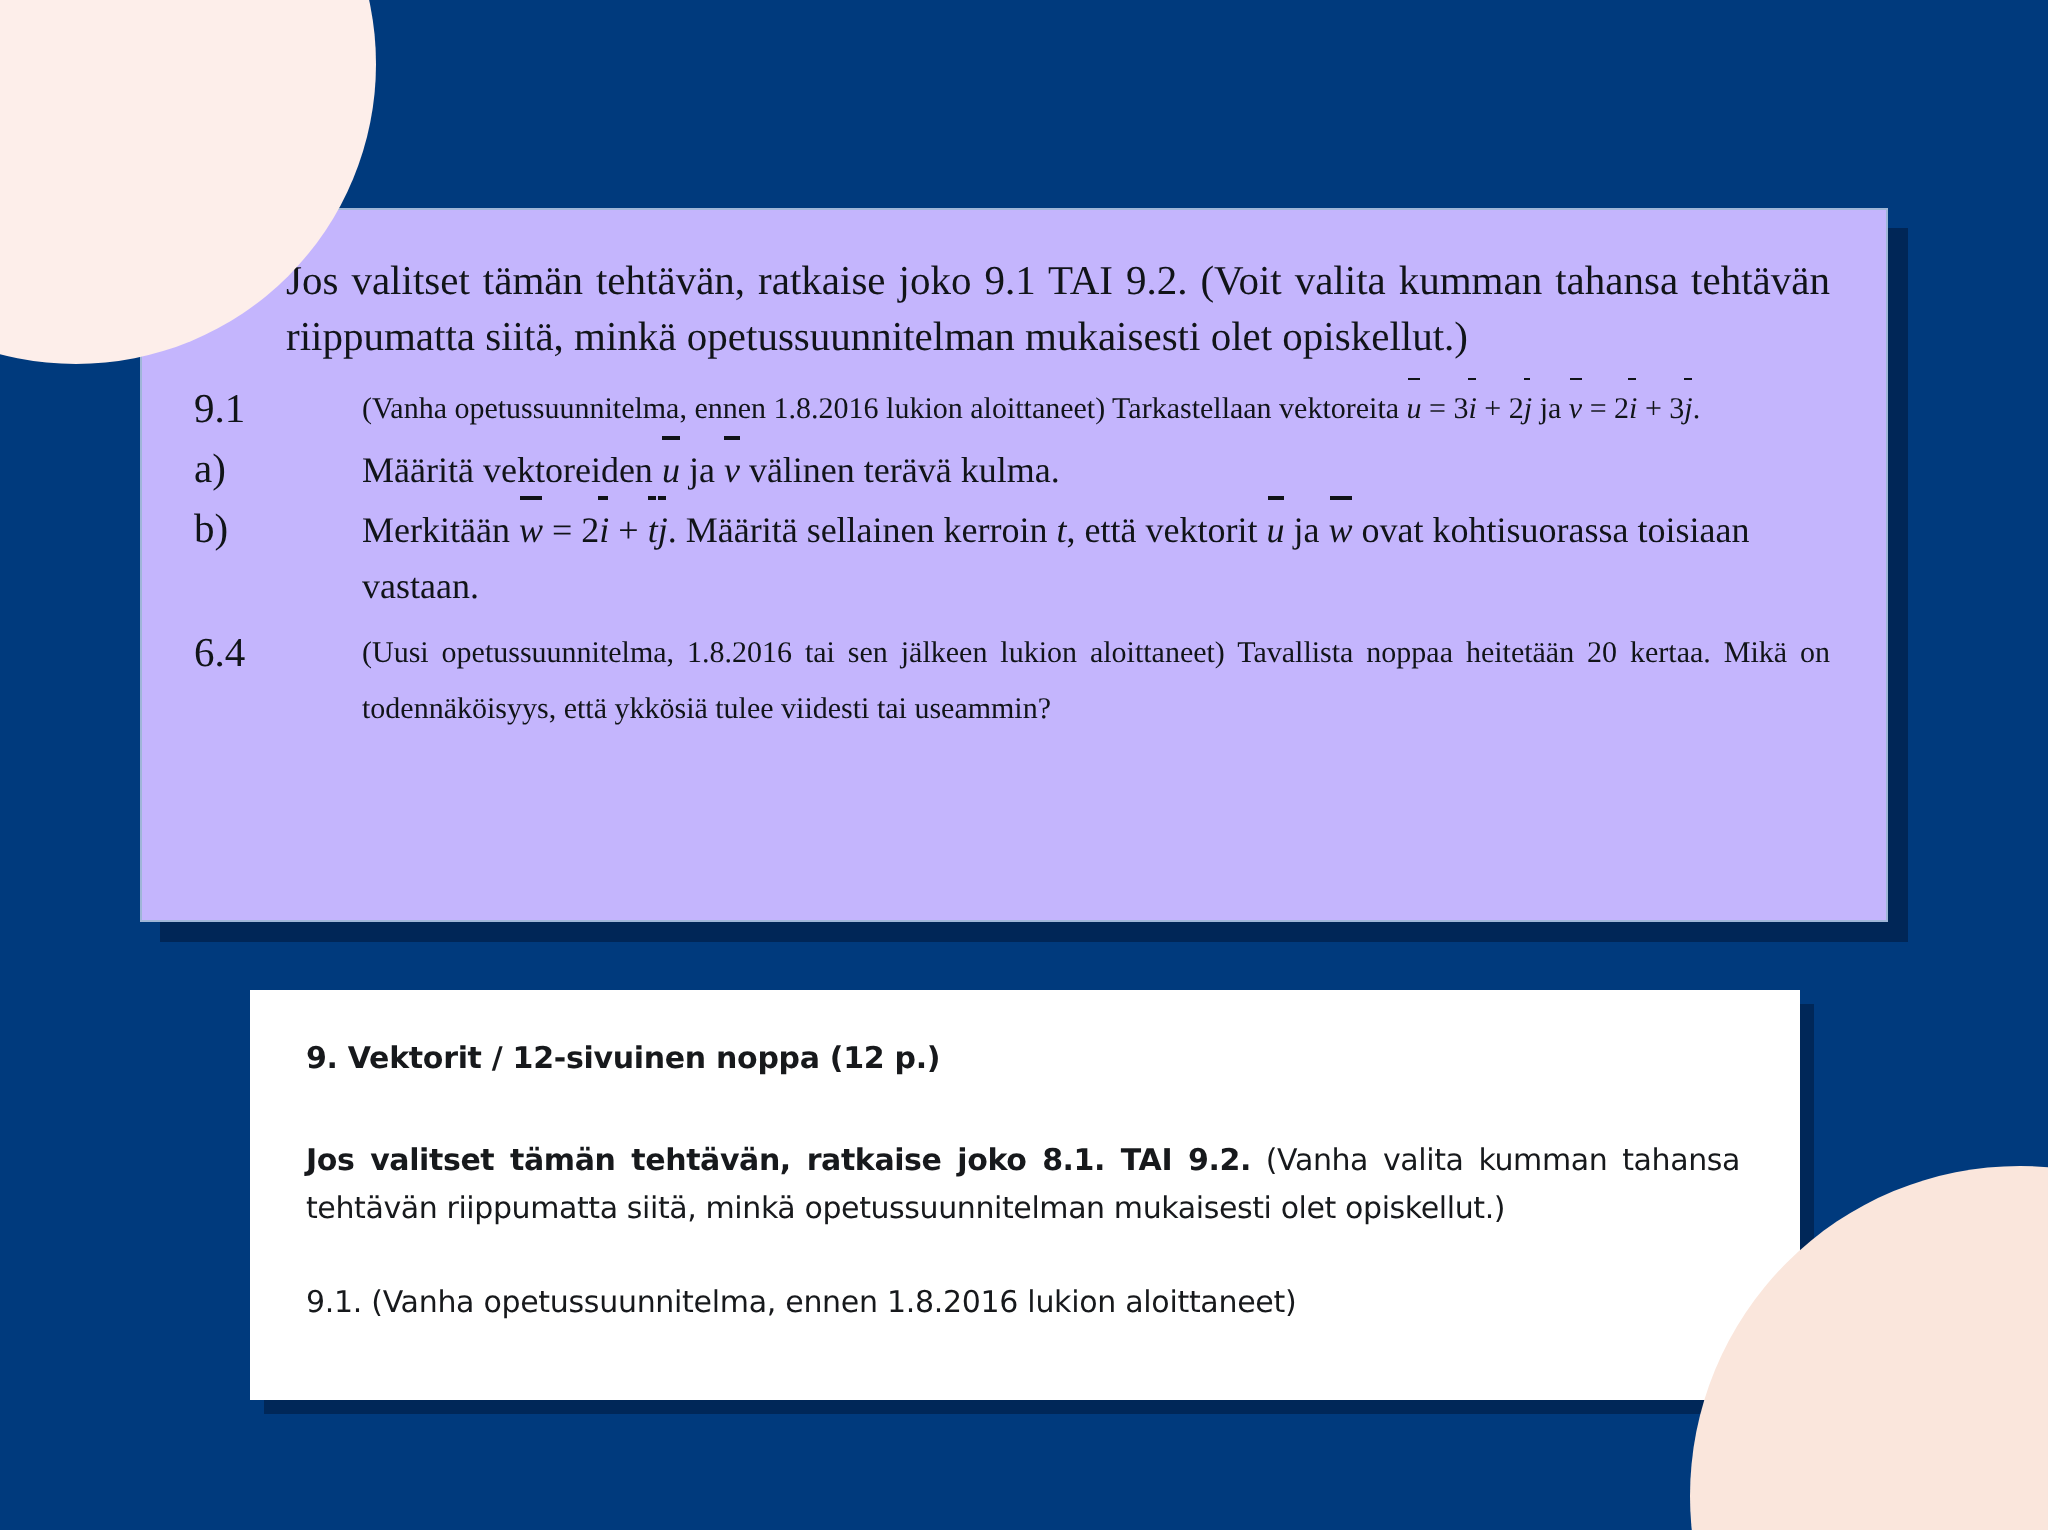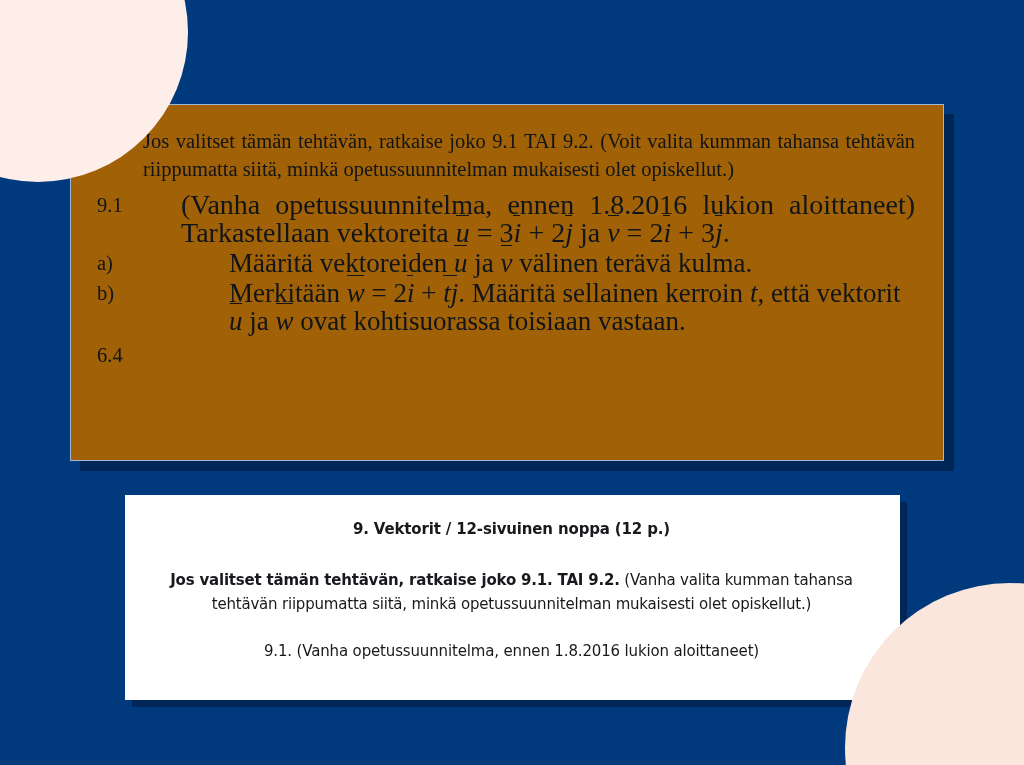--- a/index.html
+++ b/index.html
@@ -49,7 +49,7 @@
     top: 104px;
     width: 874px;
     height: 357px;
-    background: #a16207;
+    background: #c4b5fd;
     border: 1px solid #9fb6d8;
     box-shadow: 10px 10px 0 rgba(0, 22, 56, 0.55);
     z-index: 2;

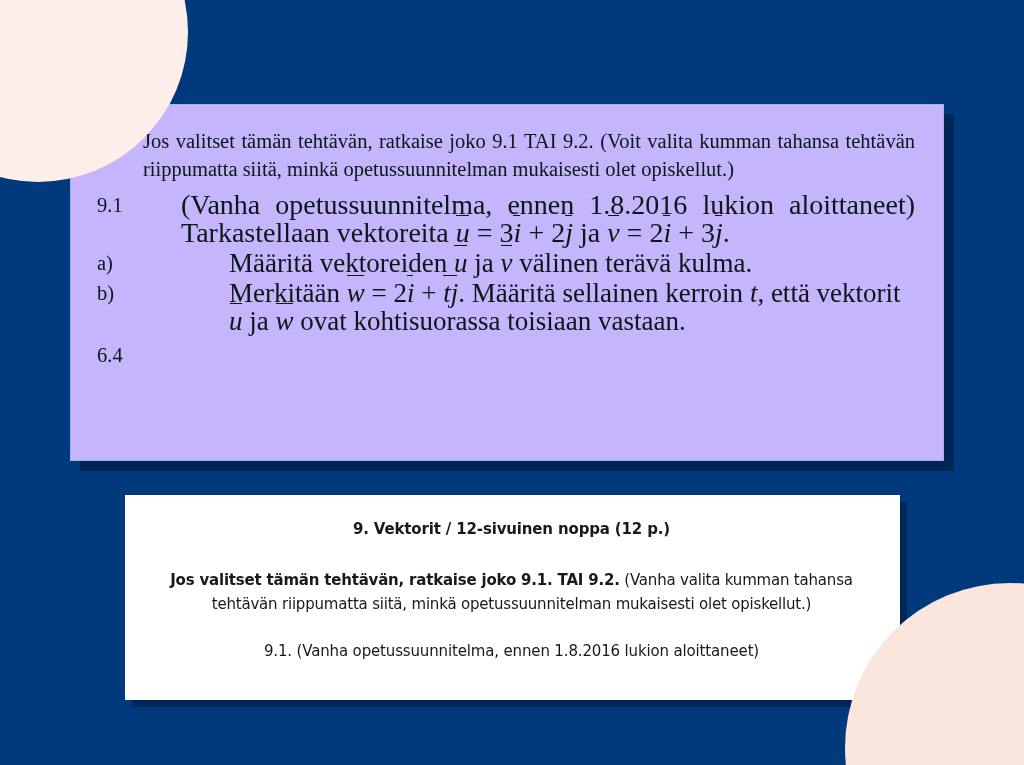--- a/index.html
+++ b/index.html
@@ -100,7 +100,7 @@
     line-height: 28px;
   }
   .sub-item .exam-body {
-    font-size: 28px;
+    font-size: 15px;
     line-height: 28px;
     text-align: justify;
     padding-right: 2px;

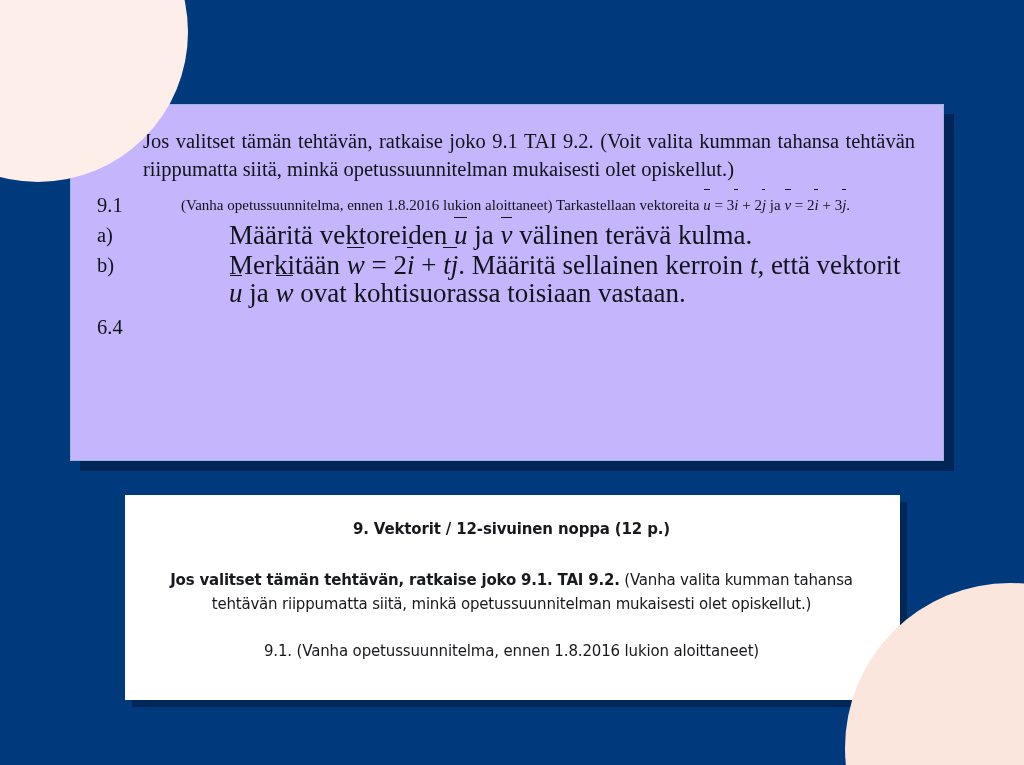--- a/index.html
+++ b/index.html
@@ -117,10 +117,9 @@
     line-height: 28px;
   }
   .letter-item .exam-body {
-    font-size: 27px;
+    font-size: 18px;
     line-height: 28px;
     padding-right: 2px;
-    margin-left: 48px;
   }
 
   

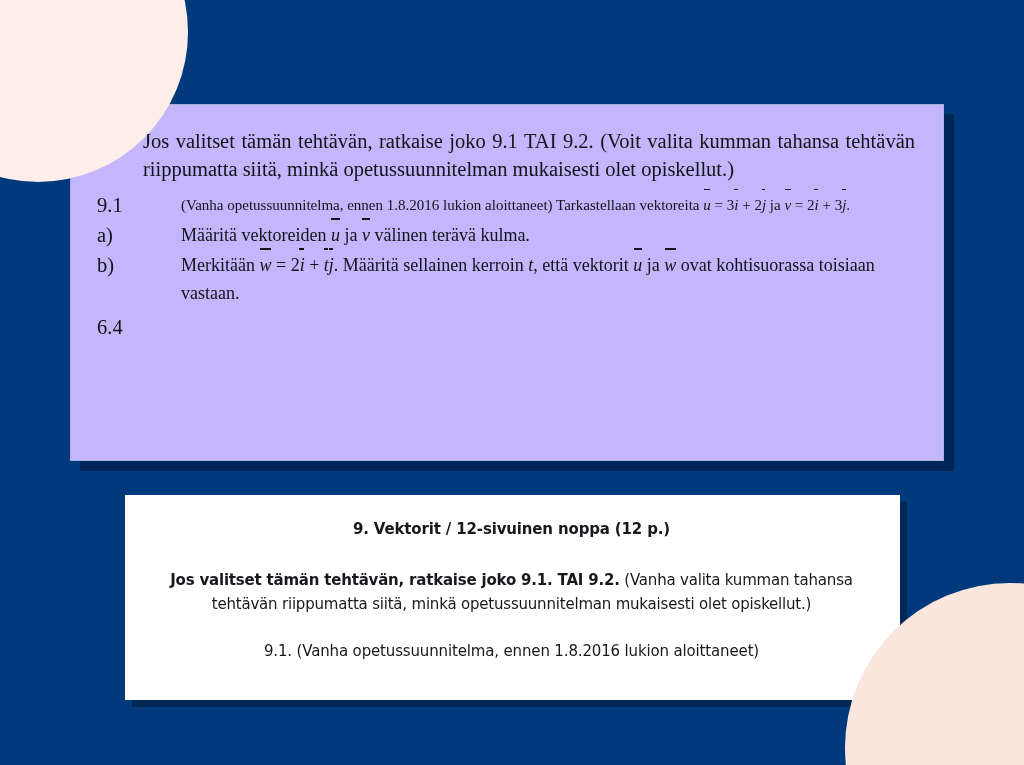--- a/index.html
+++ b/index.html
@@ -219,6 +219,7 @@
 
     <div class="exam-row sub-item">
       <div class="exam-marker">6.4</div>
+      <div class="exam-body">(Uusi opetussuunnitelma, 1.8.2016 tai sen jälkeen lukion aloittaneet) Tavallista noppaa heitetään 20 kertaa. Mikä on todennäköisyys, että ykkösiä tulee viidesti tai useammin?</div>
     </div>
 
   </div>

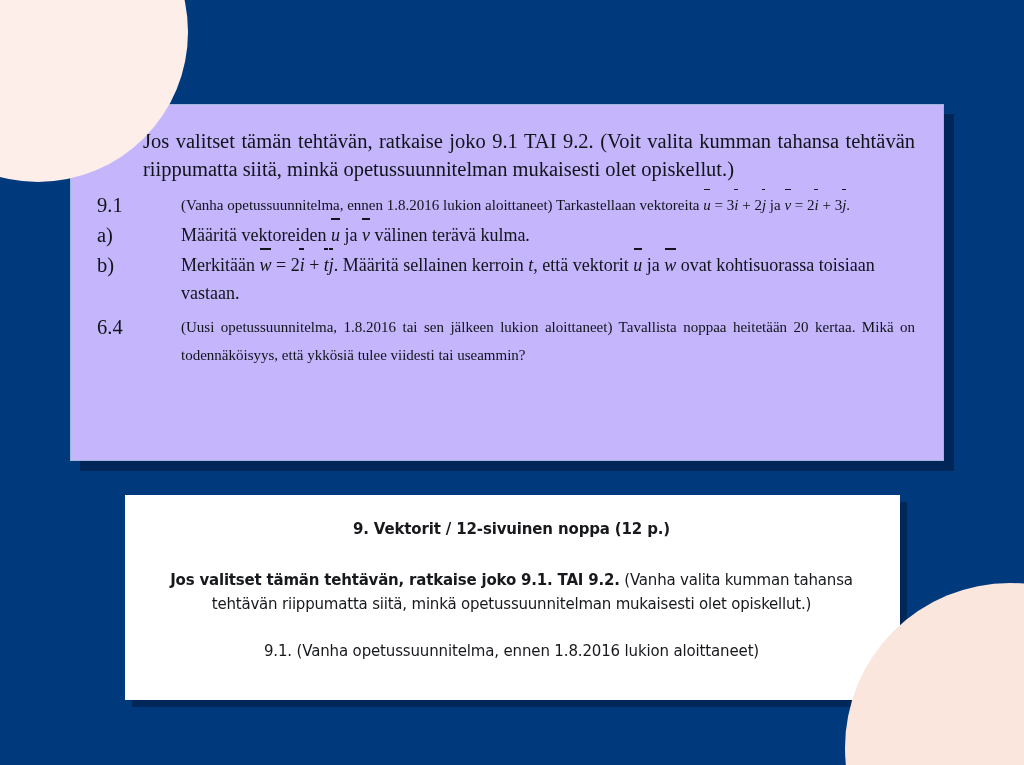--- a/index.html
+++ b/index.html
@@ -169,7 +169,6 @@
     margin: 0;
     font-size: 15px;
     line-height: 24.5px;
-    text-align: center;
   }
   #transcript-title {
     font-weight: bold;

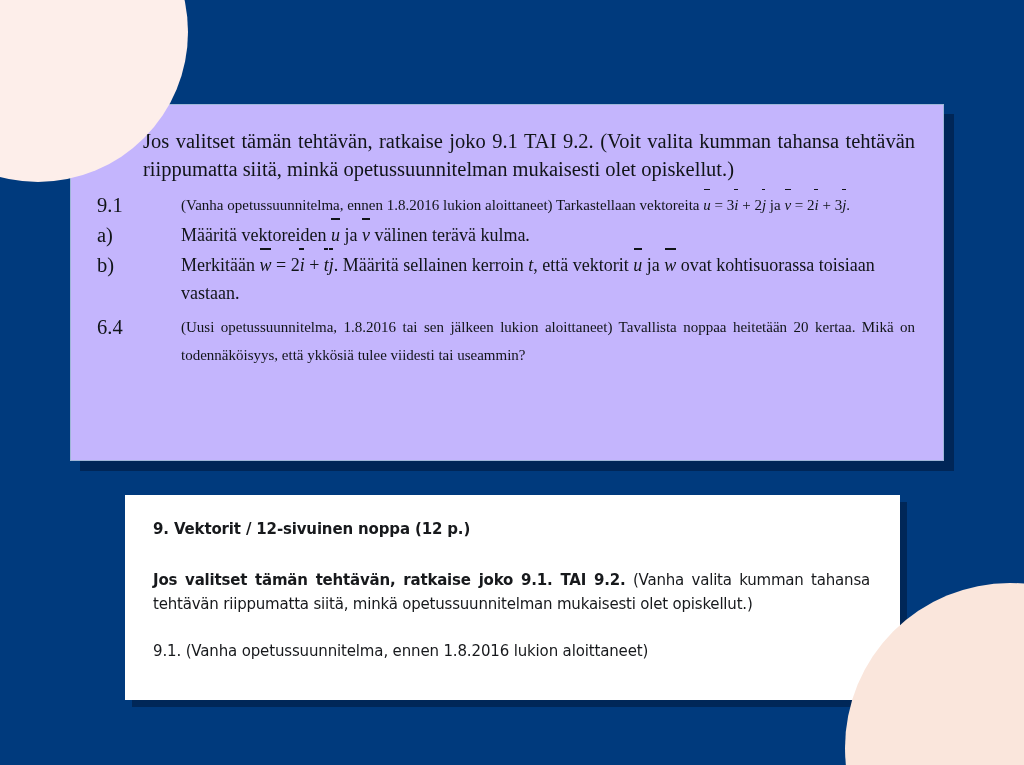--- a/index.html
+++ b/index.html
@@ -225,7 +225,7 @@
 
   <div id="transcript-card">
     <p id="transcript-title">9. Vektorit / 12-sivuinen noppa (12 p.)</p>
-    <p id="transcript-intro"><span class="lead">Jos valitset tämän tehtävän, ratkaise joko 9.1. TAI 9.2.</span><span> (Vanha valita kumman tahansa tehtävän riippumatta siitä, minkä opetussuunnitelman mukaisesti olet opiskellut.)</span></p>
+    <p id="transcript-intro"><span class="lead">Jos valitset tämän tehtävän, ratkaise joko 8.1. TAI 9.2.</span><span> (Vanha valita kumman tahansa tehtävän riippumatta siitä, minkä opetussuunnitelman mukaisesti olet opiskellut.)</span></p>
     <p id="transcript-sub">9.1. (Vanha opetussuunnitelma, ennen 1.8.2016 lukion aloittaneet)</p>
   </div>
 

